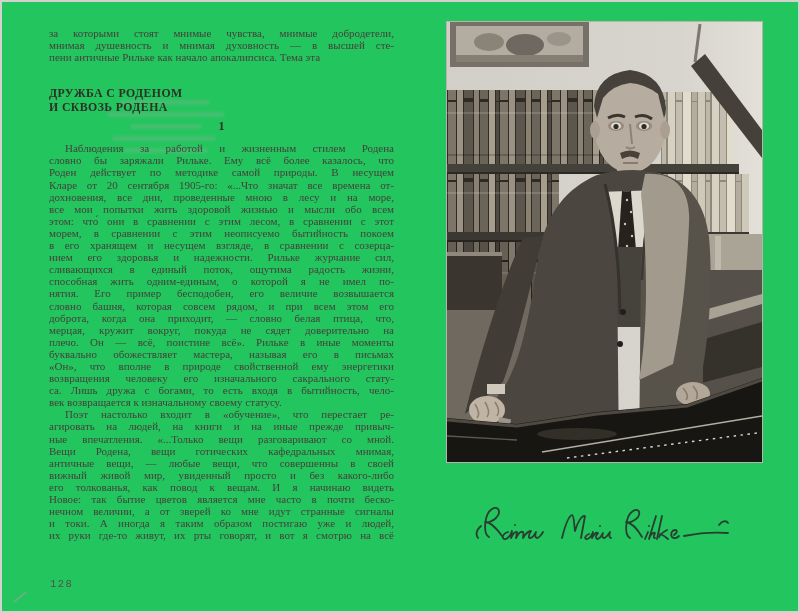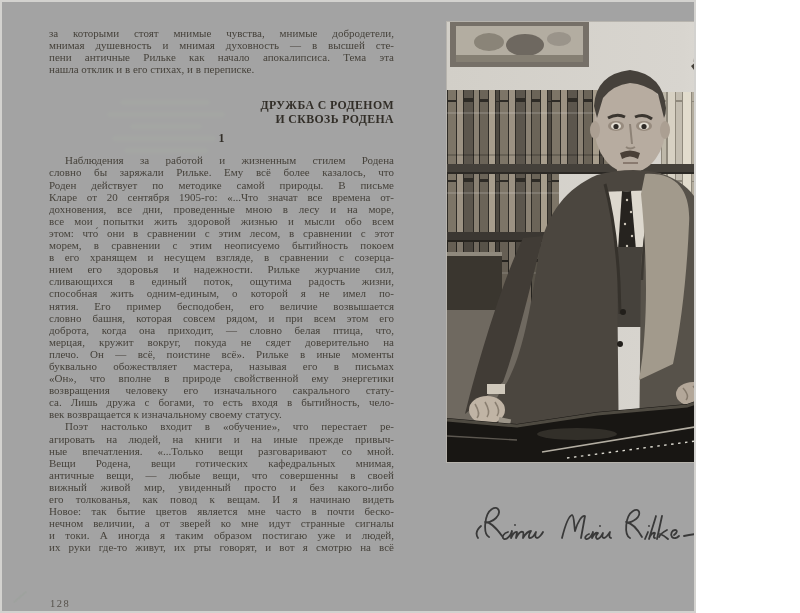--- a/index.html
+++ b/index.html
@@ -4,8 +4,8 @@
 <style>
   html,body { margin:0; padding:0; background:#ffffff; }
   .scan {
-    position:relative; width:696px; height:613px; box-sizing:border-box;
-    background:#a3a3a3; border:2px solid #d3d2cf; overflow:hidden;
+    position:relative; width:800px; height:613px; box-sizing:border-box;
+    background:#22c55e; border:2px solid #d3d2cf; overflow:hidden;
     font-family:"Liberation Serif", serif; color:#474239;
   }
   

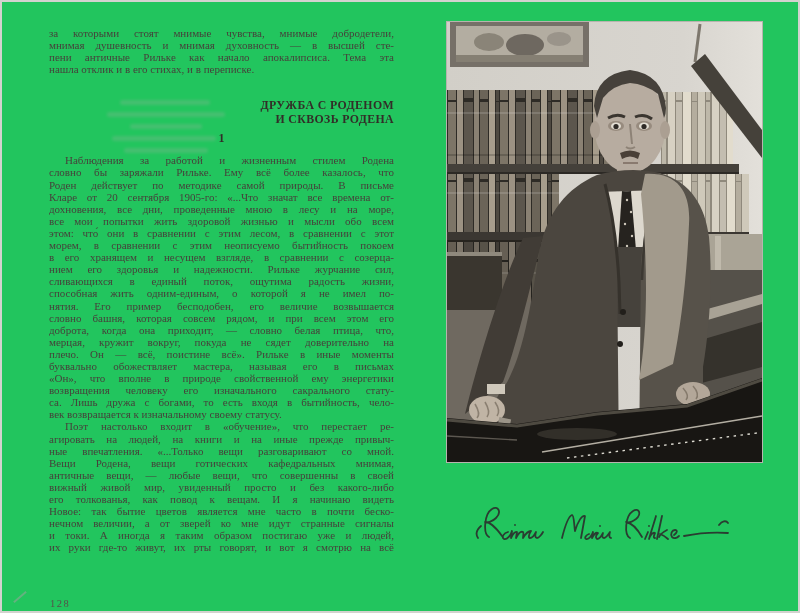--- a/index.html
+++ b/index.html
@@ -51,7 +51,6 @@
         <div class="line">за которыми стоят мнимые чувства, мнимые добродетели,</div>
         <div class="line">мнимая душевность и мнимая духовность — в высшей сте-</div>
         <div class="line">пени античные Рильке как начало апокалипсиса. Тема эта</div>
-        <div class="line">нашла отклик и в его стихах, и в переписке.</div>
       </div>
 
     <div class="heading">

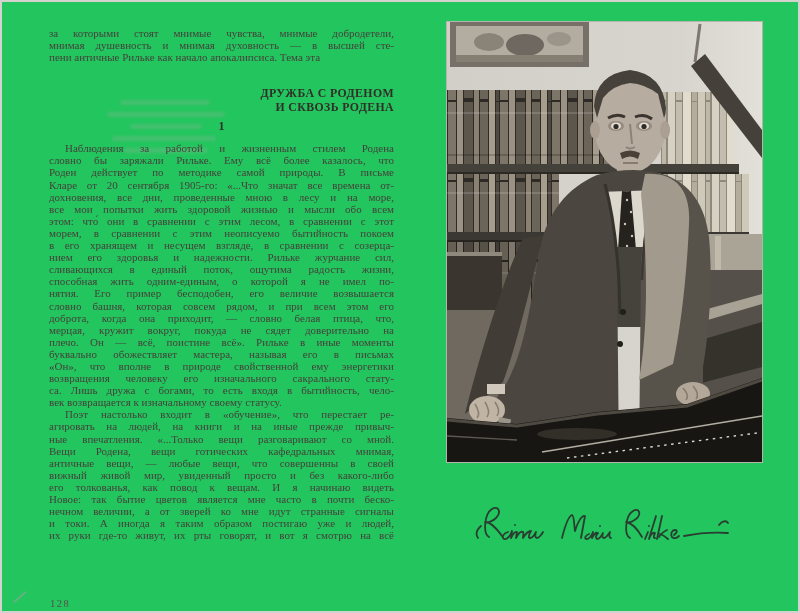--- a/index.html
+++ b/index.html
@@ -17,7 +17,7 @@
   .para.endleft .line:last-child { text-align-last:left; }
   .para.indent .line:first-child { text-indent:16px; }
   .heading {
-    text-align:right; font-weight:bold; font-size:11.8px; line-height:13.5px;
+    text-align:left; font-weight:bold; font-size:11.8px; line-height:13.5px;
     letter-spacing:.4px; margin-top:24px; color:#322e28;
   }
   .secnum { text-align:center; font-weight:bold; font-size:12px; line-height:13px; margin-top:6px; margin-bottom:9px; color:#322e28; }

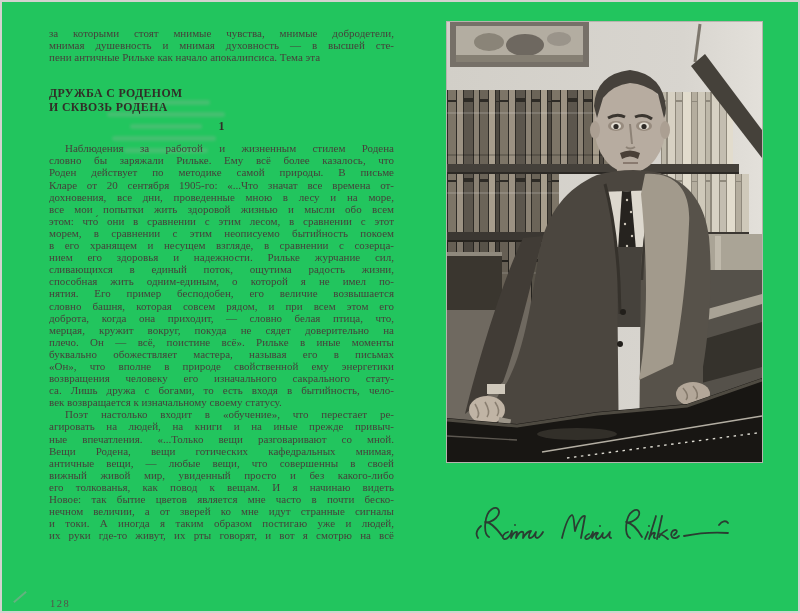--- a/index.html
+++ b/index.html
@@ -62,7 +62,7 @@
     <div class="para indent endleft">
         <div class="line">Наблюдения за работой и жизненным стилем Родена</div>
         <div class="line">словно бы заряжали Рильке. Ему всё более казалось, что</div>
-        <div class="line">Роден действует по методике самой природы. В письме</div>
+        <div class="line">Роден действует по методике самой природы. В несущем</div>
         <div class="line">Кларе от 20 сентября 1905-го: «...Что значат все времена от-</div>
         <div class="line">дохновения, все дни, проведенные мною в лесу и на море,</div>
         <div class="line">все мои попытки жить здоровой жизнью и мысли обо всем</div>

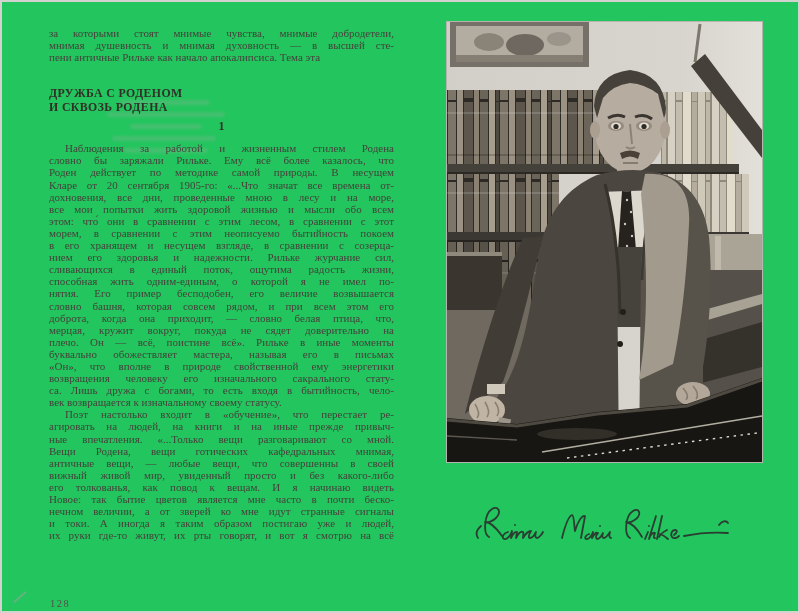--- a/index.html
+++ b/index.html
@@ -21,7 +21,7 @@
     letter-spacing:.4px; margin-top:24px; color:#322e28;
   }
   .secnum { text-align:center; font-weight:bold; font-size:12px; line-height:13px; margin-top:6px; margin-bottom:9px; color:#322e28; }
-  .pagenum { position:absolute; left:48px; top:596px; font-size:10.5px; letter-spacing:1.5px; color:#55504a; }
+  .pagenum { position:absolute; left:48px; top:576px; font-size:10.5px; letter-spacing:1.5px; color:#55504a;font-family:Liberation Mono, monospace; }
   
   .ghost { position:absolute; background:#a9b2a5; opacity:.26; filter:blur(1.5px); border-radius:2px; height:5px; }
   .scratch { position:absolute; left:10px; top:594px; width:16px; height:2px; background:#9aa29b; opacity:.55; transform:rotate(-40deg); }

